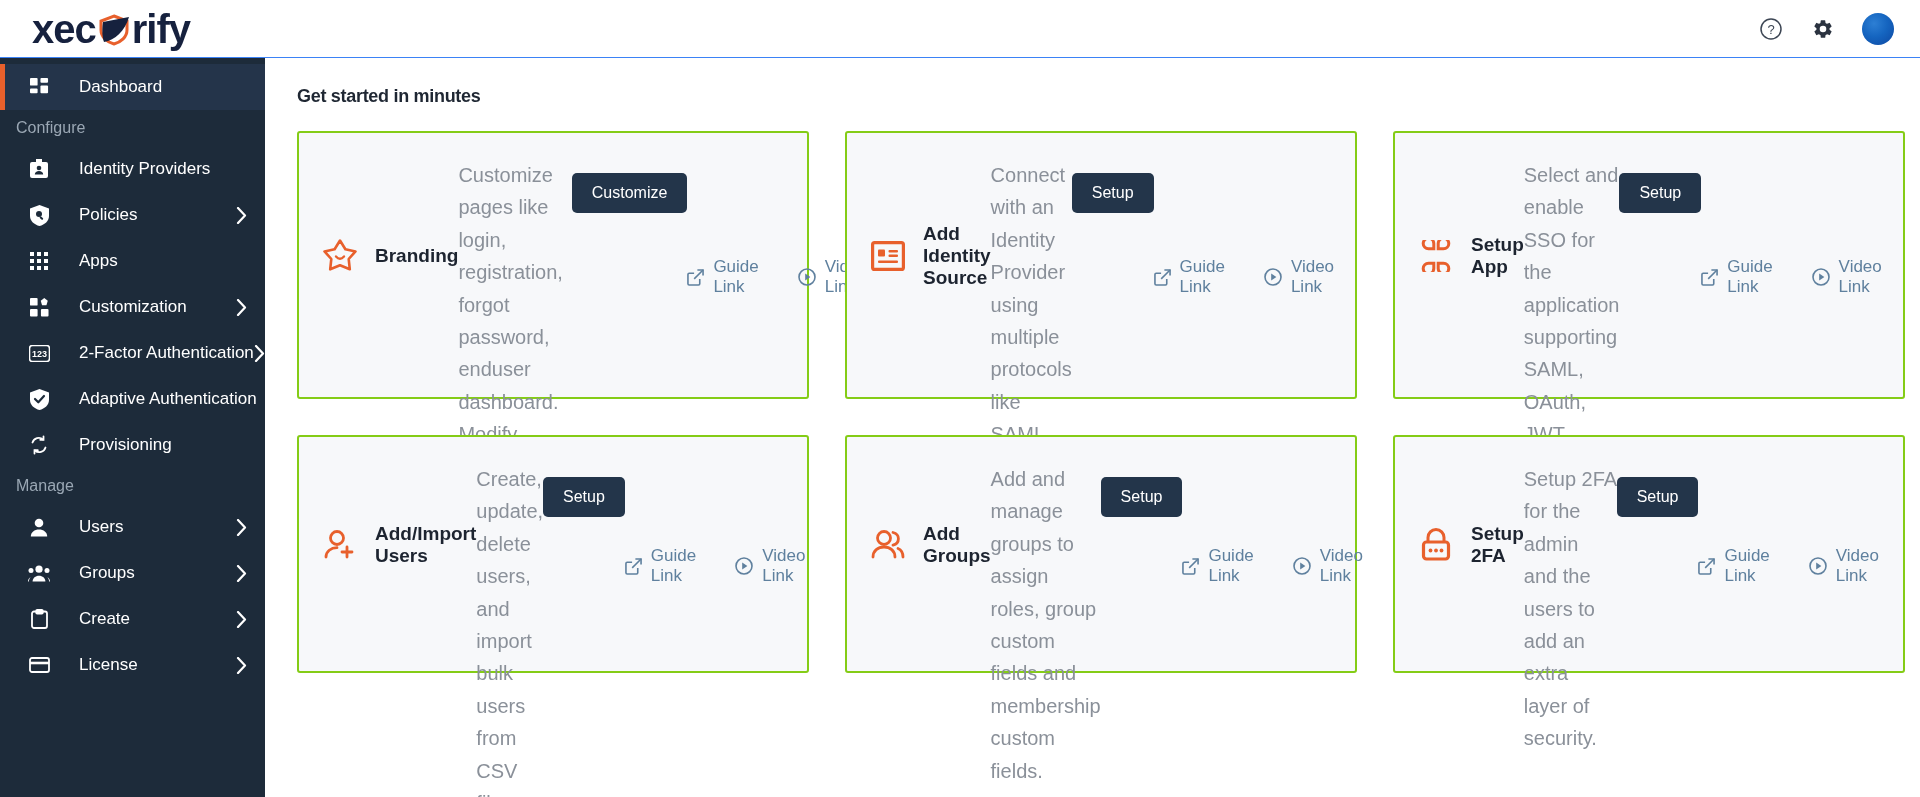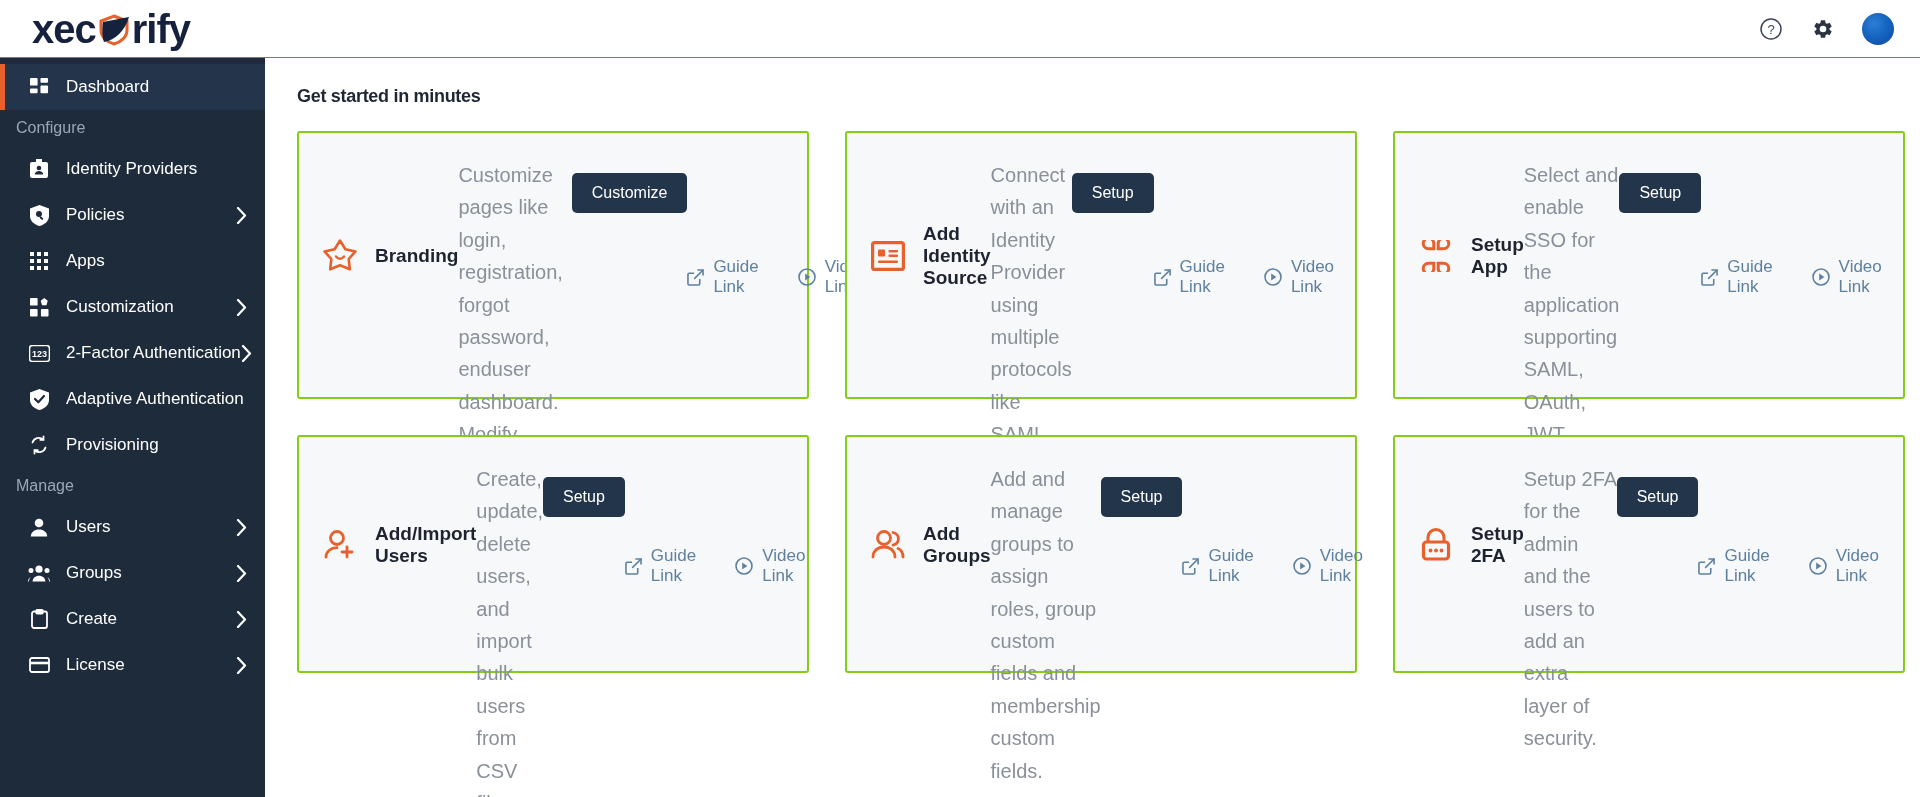--- a/index.html
+++ b/index.html
@@ -80,7 +80,7 @@
   }
   .nav-item .ico {
     width: 22px; height: 22px;
-    margin-right: 16px;
+    margin-right: 29px;
     display: flex; align-items: center; justify-content: center;
     flex: 0 0 22px;
   }

